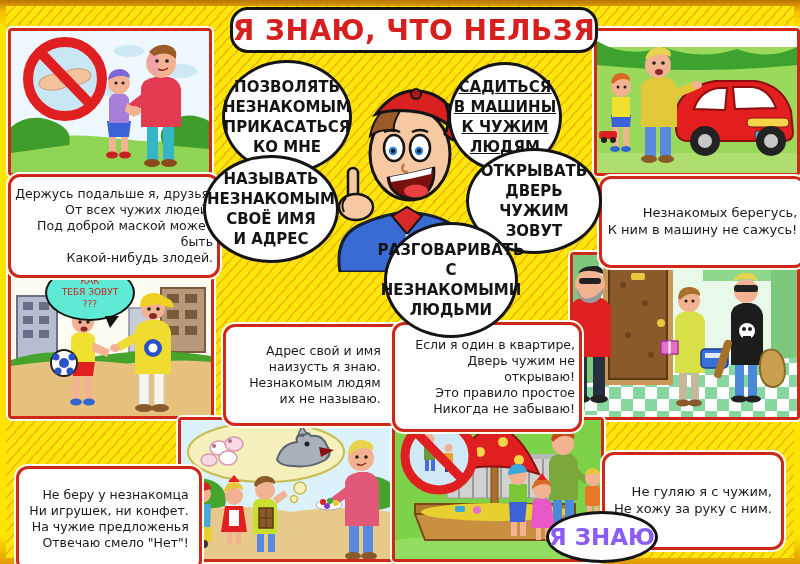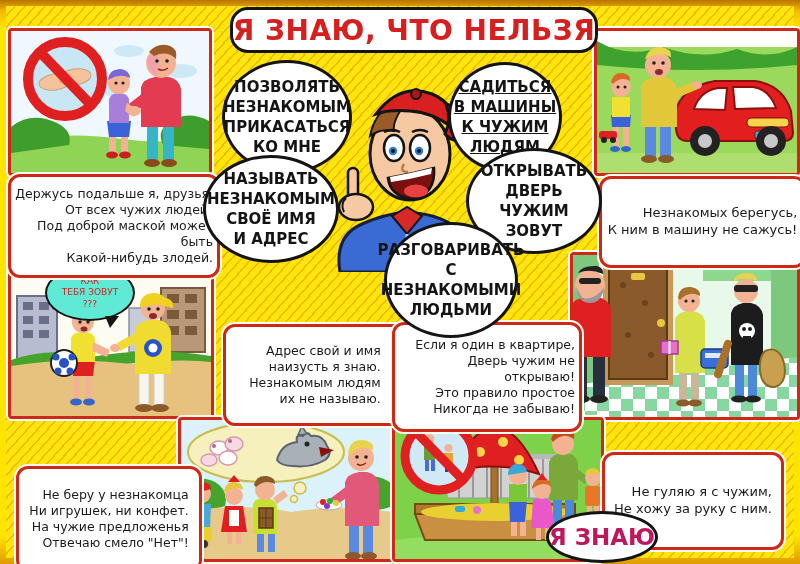--- a/index.html
+++ b/index.html
@@ -39,7 +39,7 @@
     position:absolute;left:546px;top:511px;width:106px;height:46px;z-index:9;
     background:#fff;border:3px solid #141414;border-radius:50%;
     display:flex;align-items:center;justify-content:center;
-    color:#be185d;font-weight:bold;font-size:23px;white-space:nowrap;
+    color:#8b5cf6;font-weight:bold;font-size:23px;white-space:nowrap;
   }
   .speech-bubble{
     position:absolute;left:34px;top:5px;width:86px;height:52px;z-index:4;

